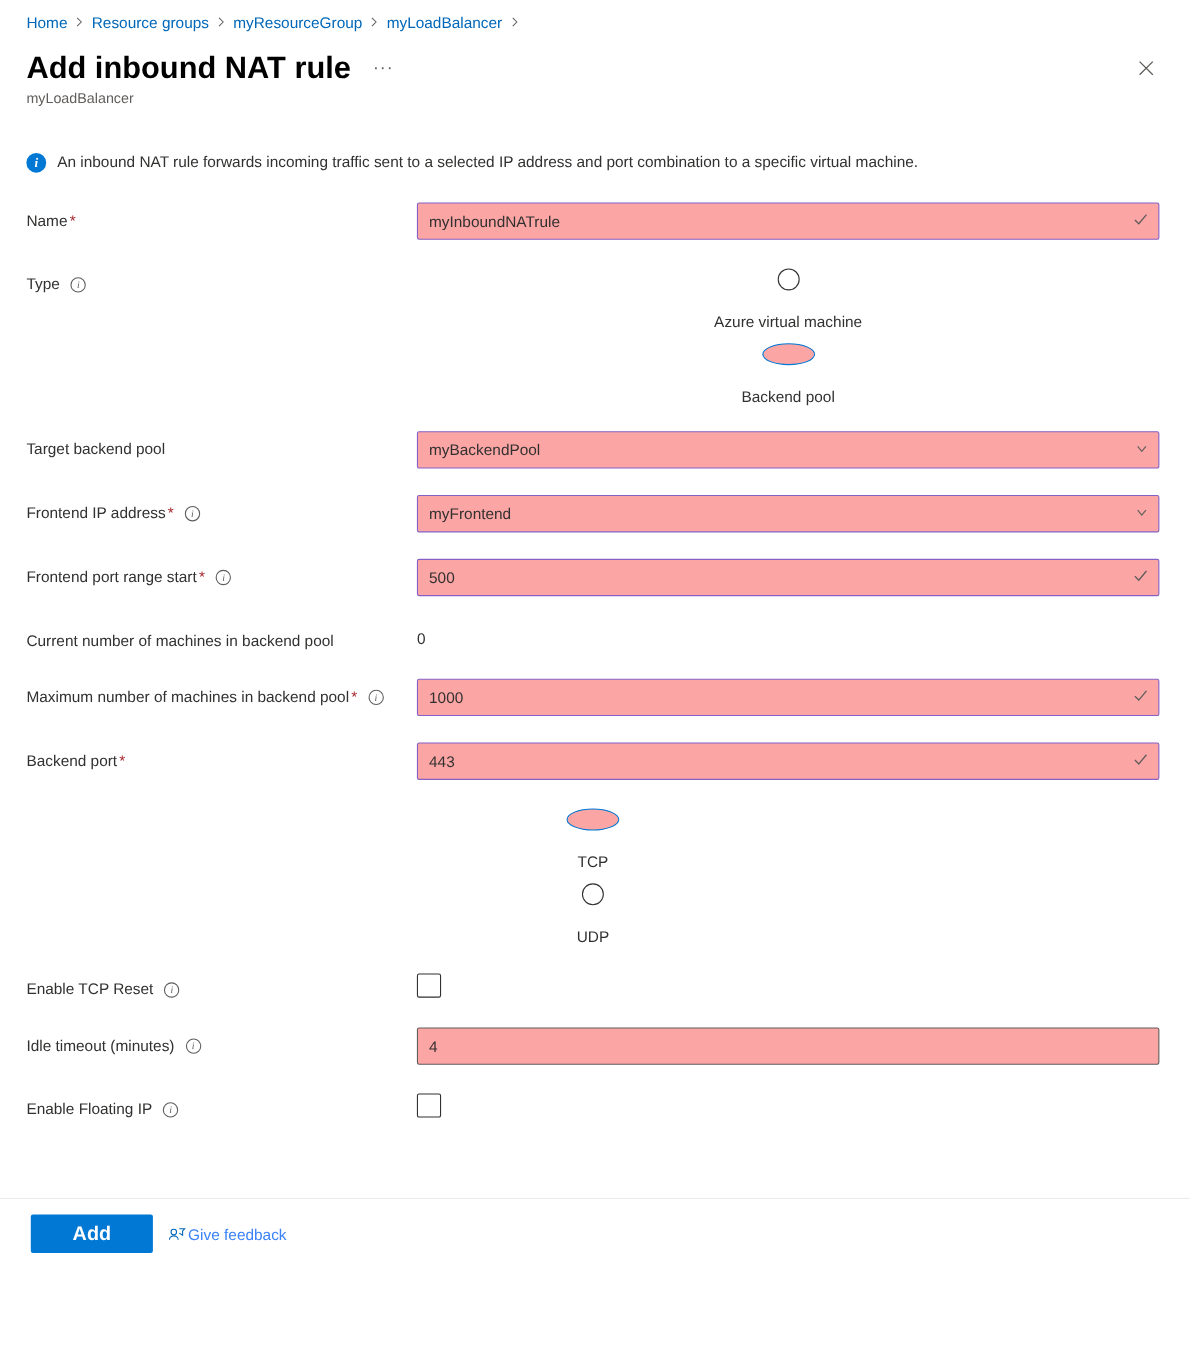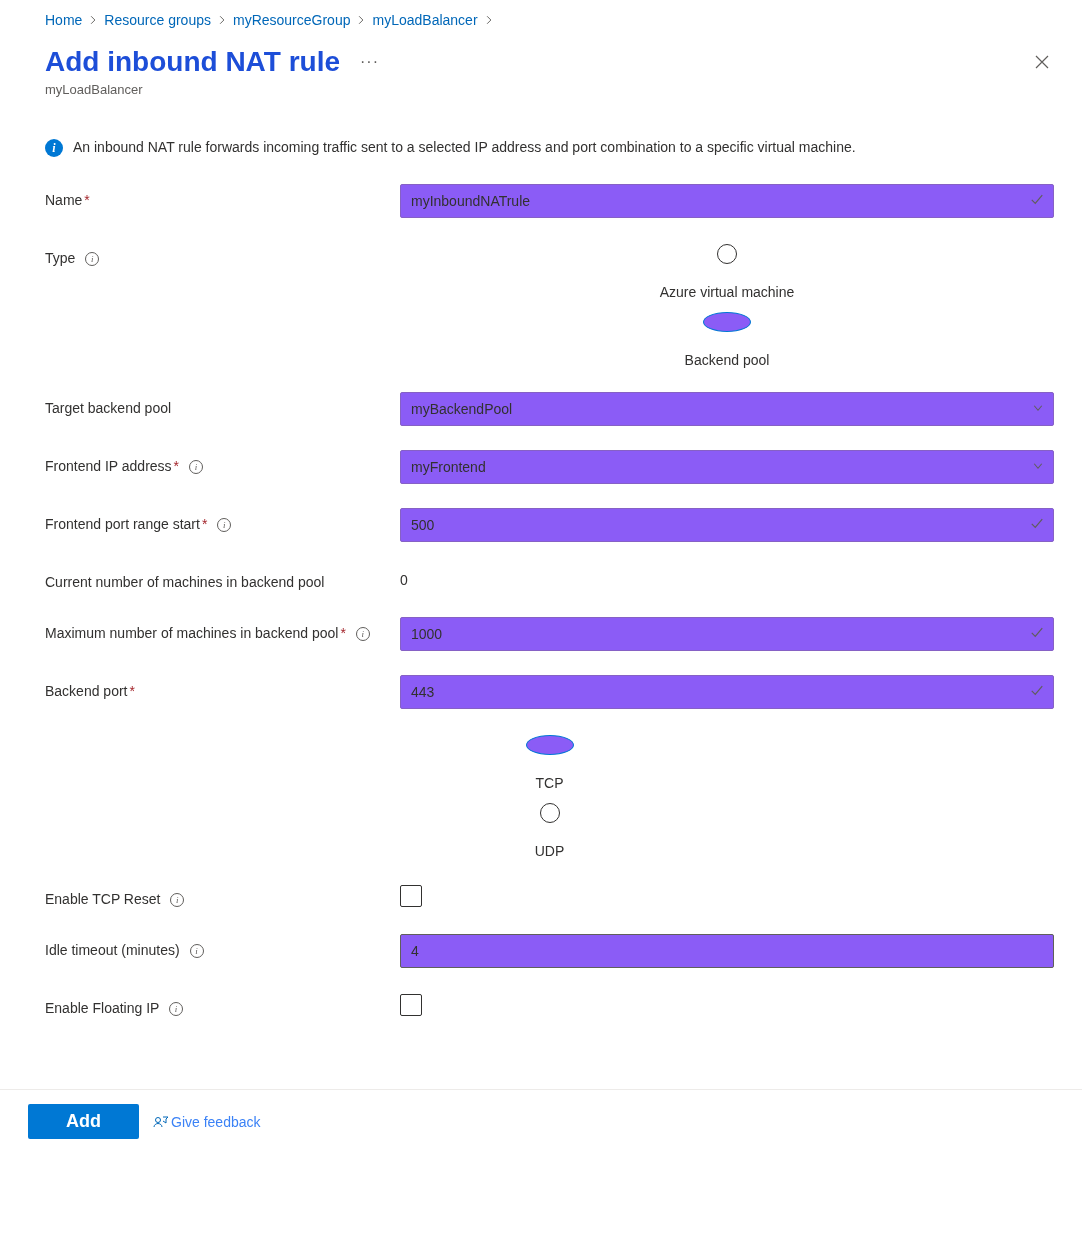--- a/index.html
+++ b/index.html
@@ -11,7 +11,7 @@
     background: #fff;
     width: 1082px;
   }
-  .page { padding: 12px 28px 0 45px; }
+  .page { padding: 12px 28px 0 24px; }
   .breadcrumb {
     display: flex;
     align-items: center;

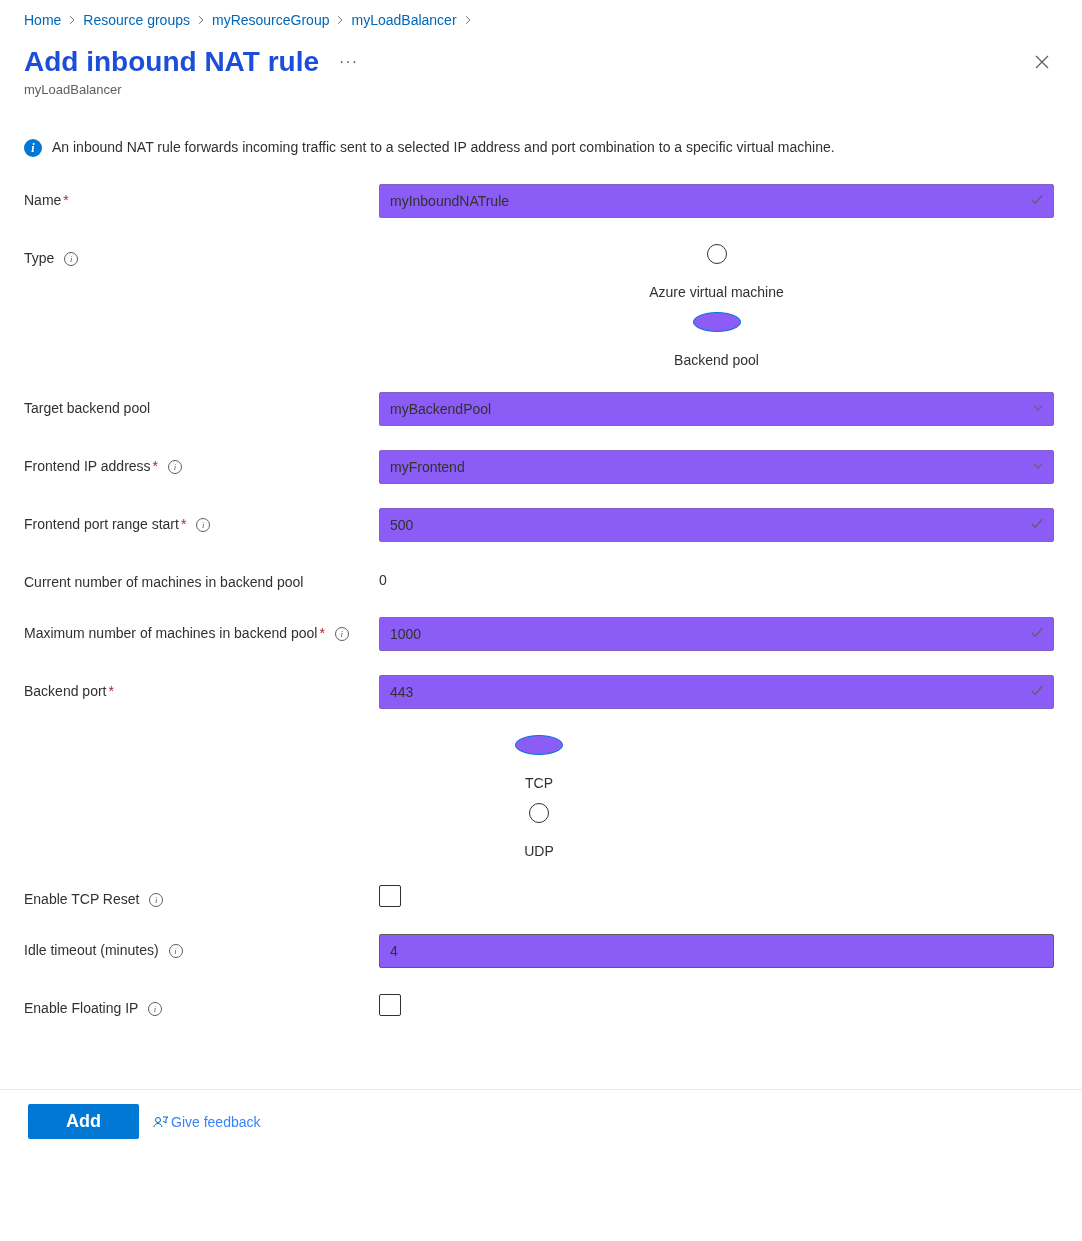--- a/index.html
+++ b/index.html
@@ -38,7 +38,7 @@
     margin: 0;
     font-size: 28px;
     font-weight: 600;
-    color: #1d4ed8;
+    color: #000000;
   }
   .ellipsis-btn {
     font-size: 16px;

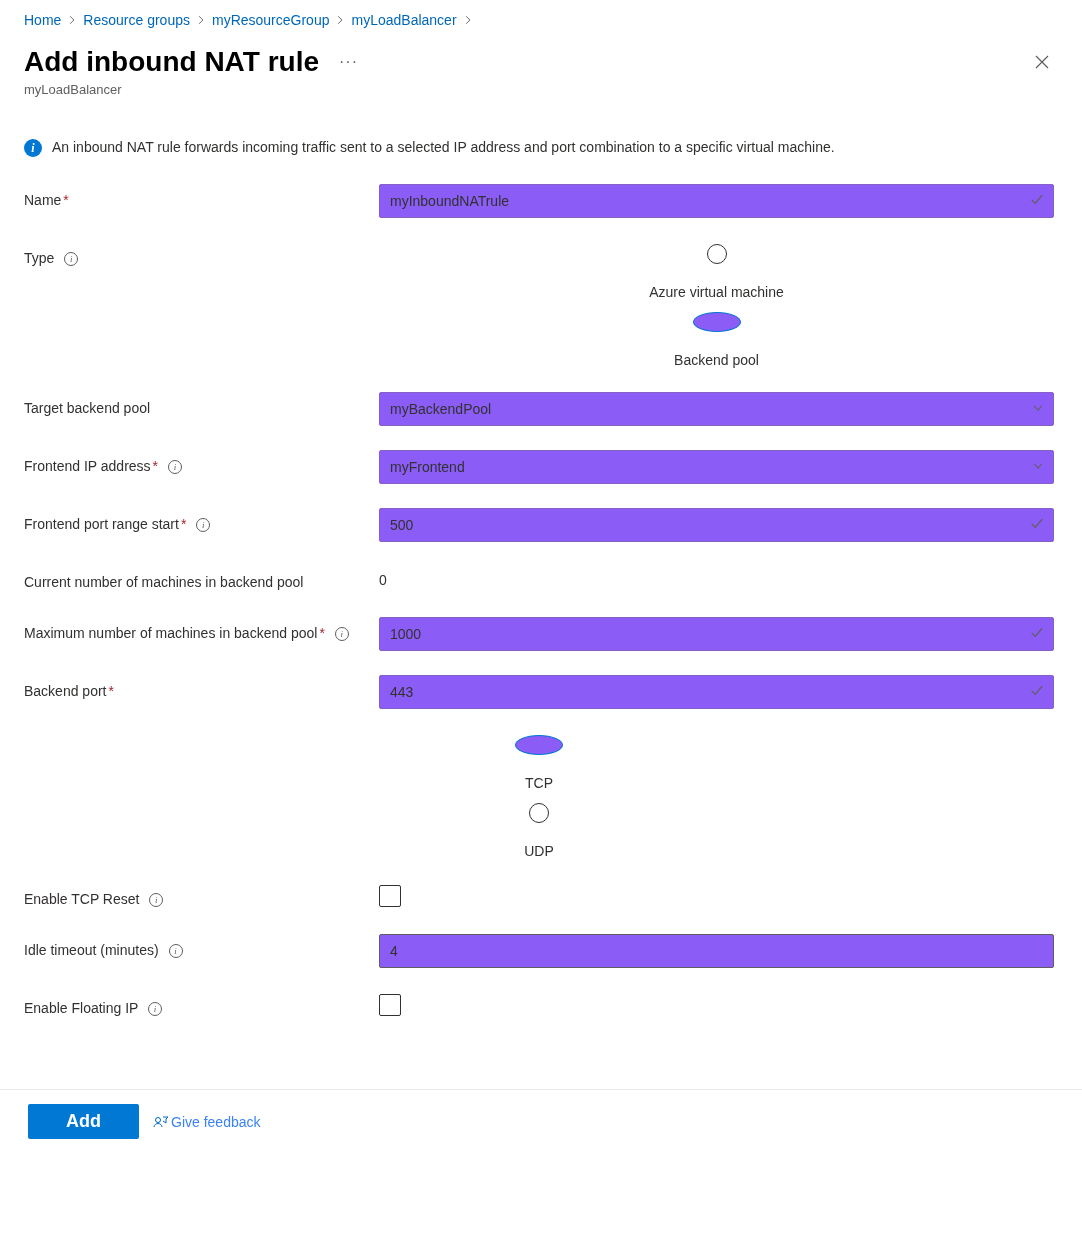--- a/index.html
+++ b/index.html
@@ -117,7 +117,7 @@
     padding: 0 36px 0 10px;
     font-size: 14px;
     color: #323130;
-    background: #8b5cf6;
+    background: #fca5a5;
     position: relative;
   }
   .tx.grey, .sel.grey { border-color: #605e5c; }

